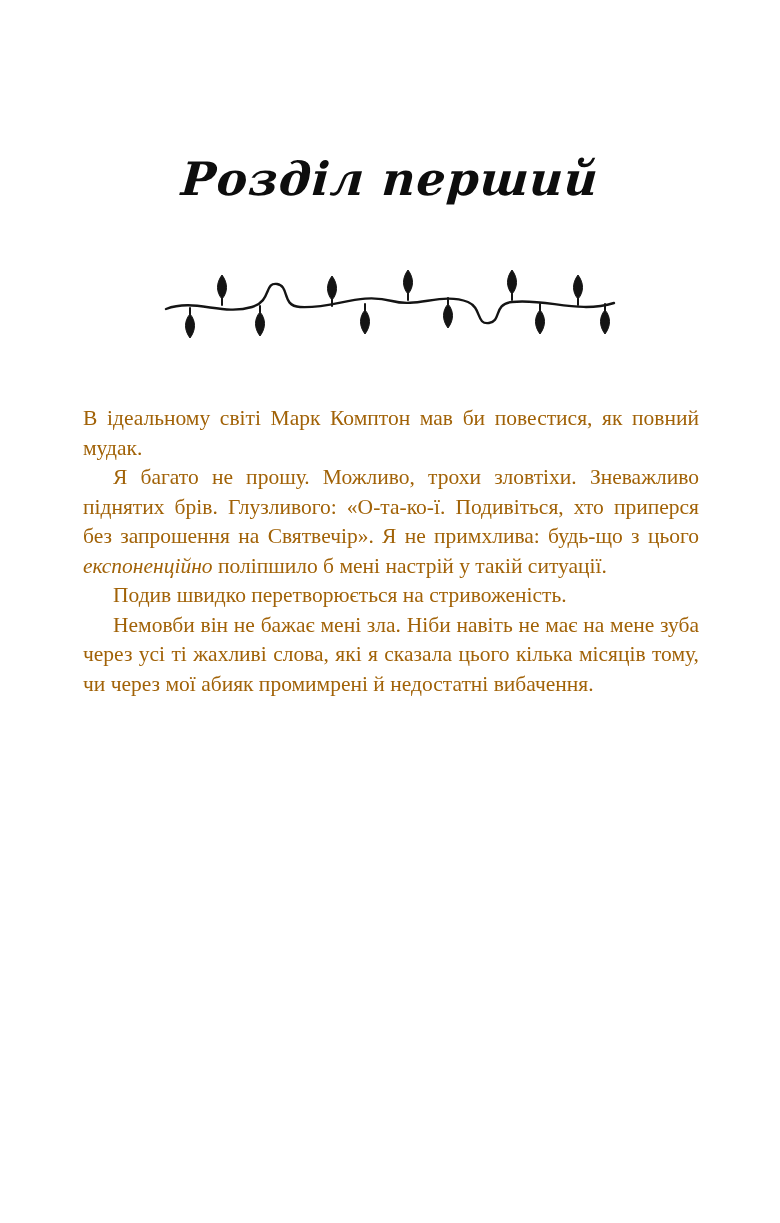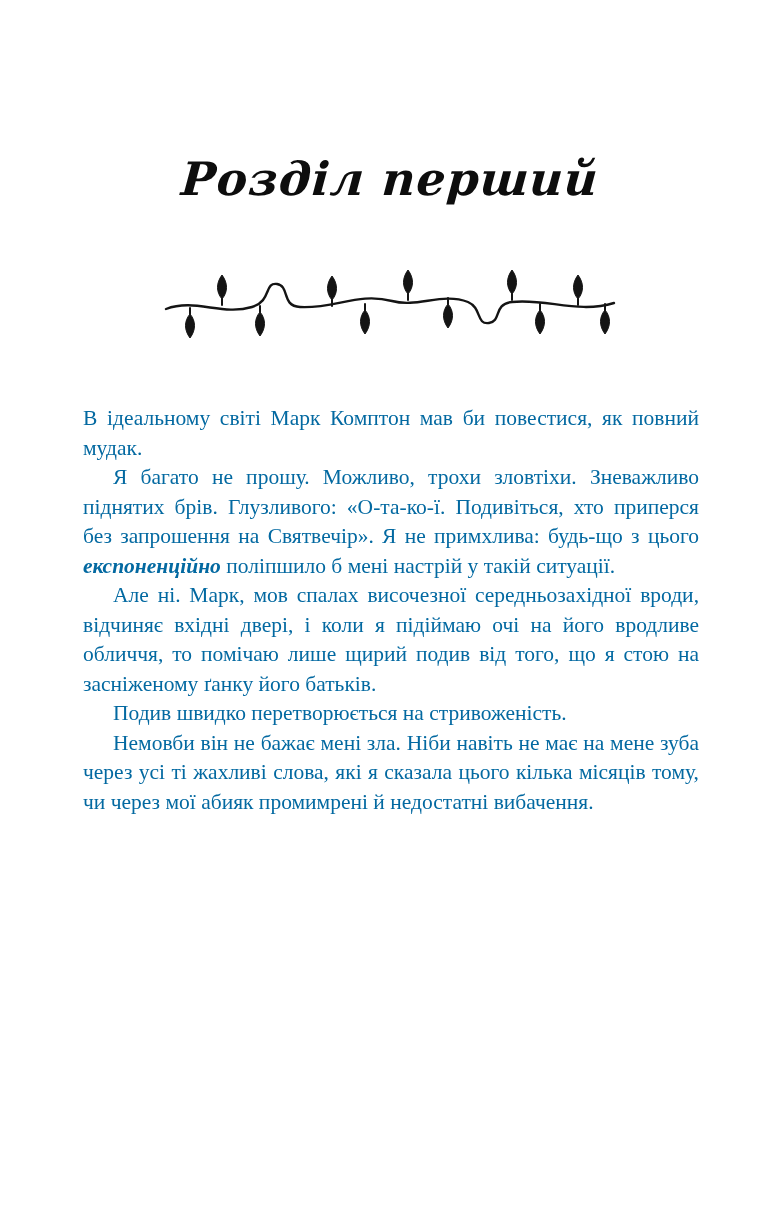--- a/index.html
+++ b/index.html
@@ -48,7 +48,7 @@
     font-size: 21.5px;
     line-height: 29.5px;
     text-align: justify;
-    color: #0369a1;
+    color: #a16207;
   }
   .body-text p {
     margin: 0;

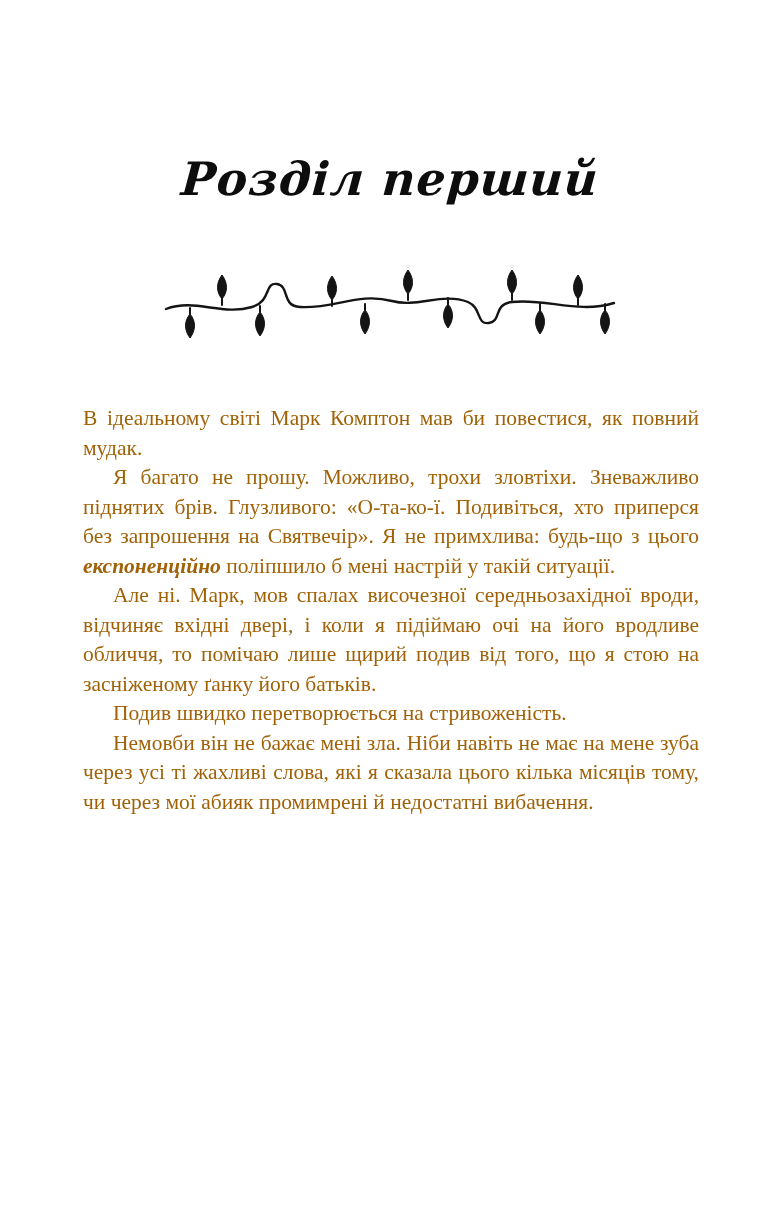--- a/index.html
+++ b/index.html
@@ -59,7 +59,6 @@
   }
   .body-text .em {
     font-style: italic;
-    font-weight: bold;
   }
 </style>
 </head>

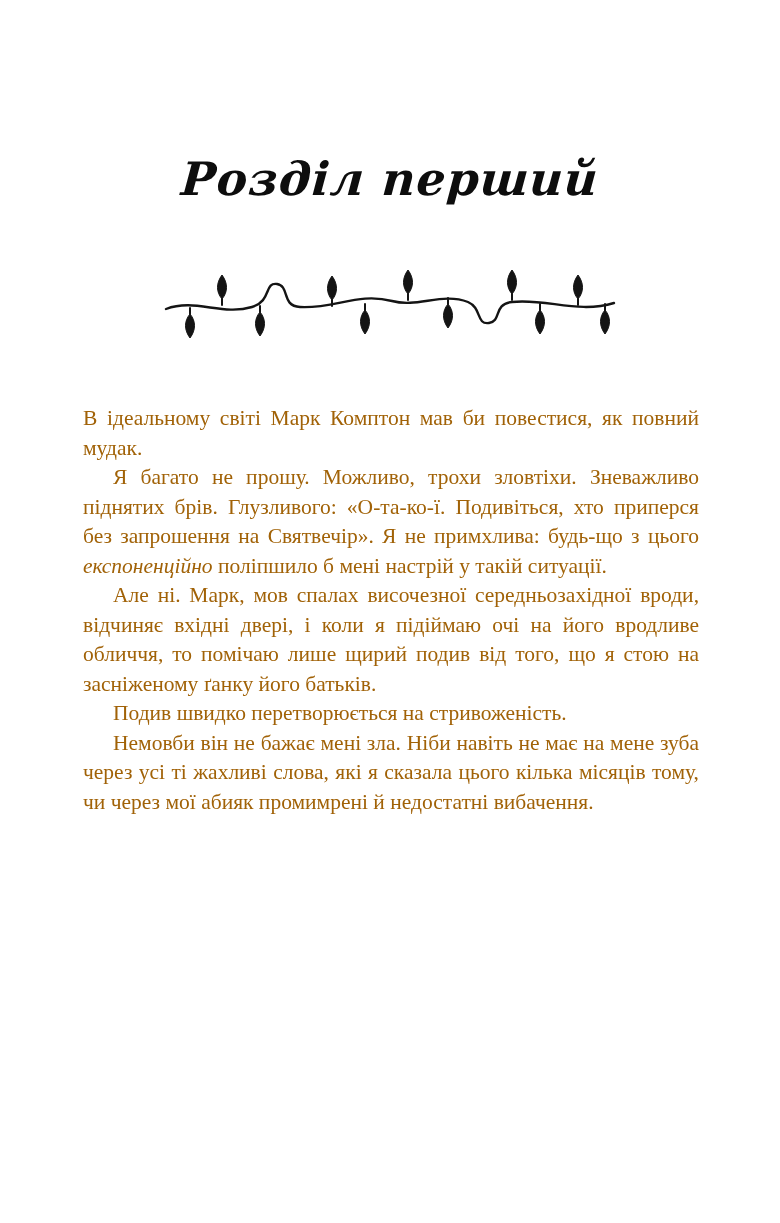--- a/index.html
+++ b/index.html
@@ -119,7 +119,6 @@
   <div class="body-text">
     <p class="no-indent">В ідеальному світі Марк Комптон мав би повестися, як повний мудак.</p>
     <p><span>Я багато не прошу. Можливо, трохи зловтіхи. Зневажливо піднятих брів. Глузливого: «О-та-ко-ї. Подивіться, хто приперся без запрошення на Святвечір». Я не примхлива: будь-що з цього </span><span class="em">експоненційно</span><span> поліпшило б мені настрій у такій ситуації.</span></p>
-    <p>Але ні. Марк, мов спалах височезної середньозахідної вроди, відчиняє вхідні двері, і коли я підіймаю очі на його вродливе обличчя, то помічаю лише щирий подив від того, що я стою на засніженому ґанку його батьків.</p>
     <p>Подив швидко перетворюється на стривоженість.</p>
     <p>Немовби він не бажає мені зла. Ніби навіть не має на мене зуба через усі ті жахливі слова, які я сказала цього кілька місяців тому, чи через мої абияк промимрені й недостатні вибачення.</p>
   </div>

